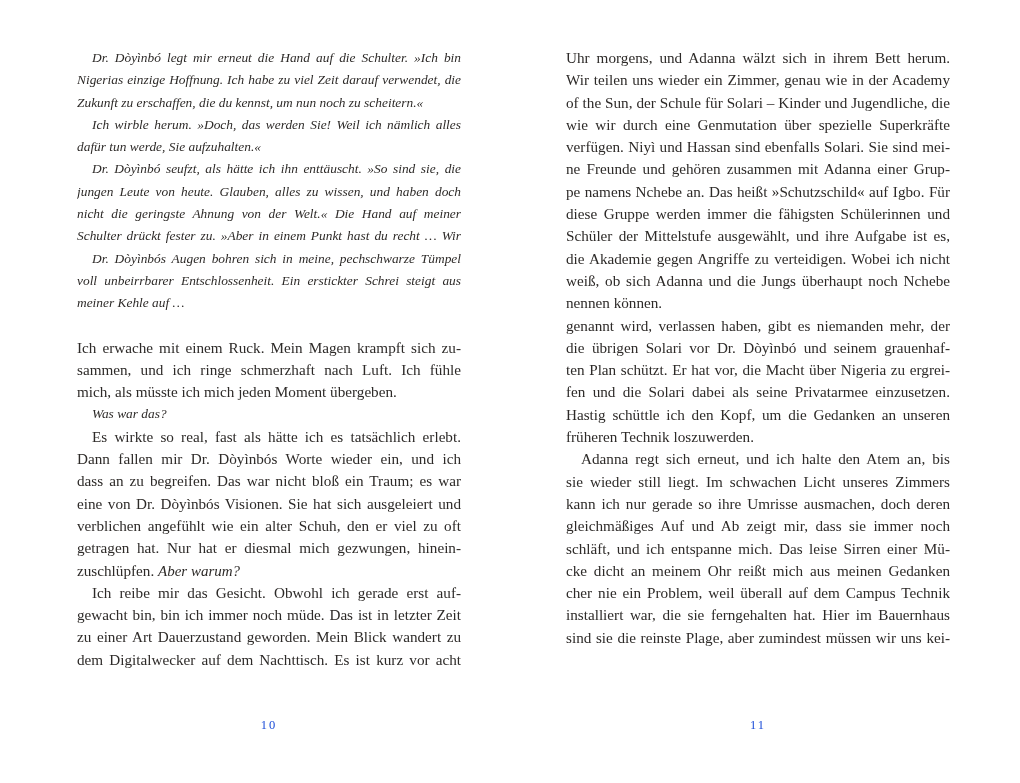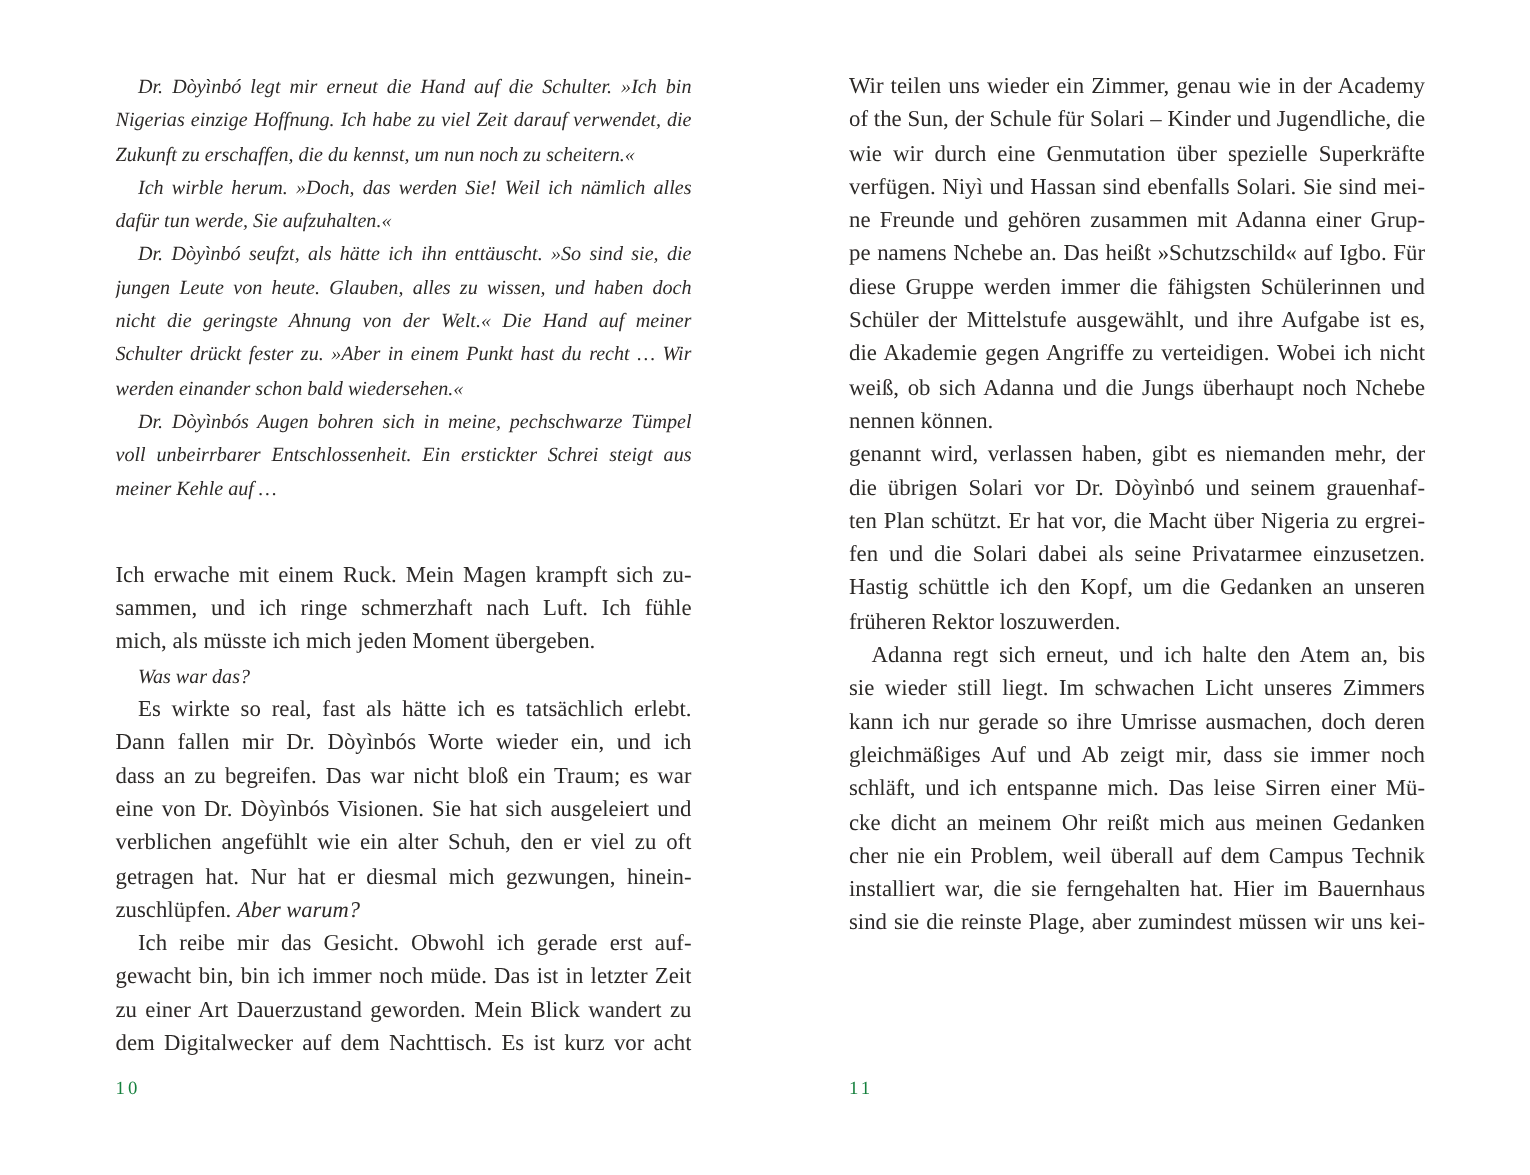--- a/index.html
+++ b/index.html
@@ -112,6 +112,7 @@
 
   <div class="page-text" id="page-right-text">
 
+      <div class="line">Uhr morgens, und Adanna wälzt sich in ihrem Bett herum.</div>
 
       <div class="line">Wir teilen uns wieder ein Zimmer, genau wie in der Academy</div>
 

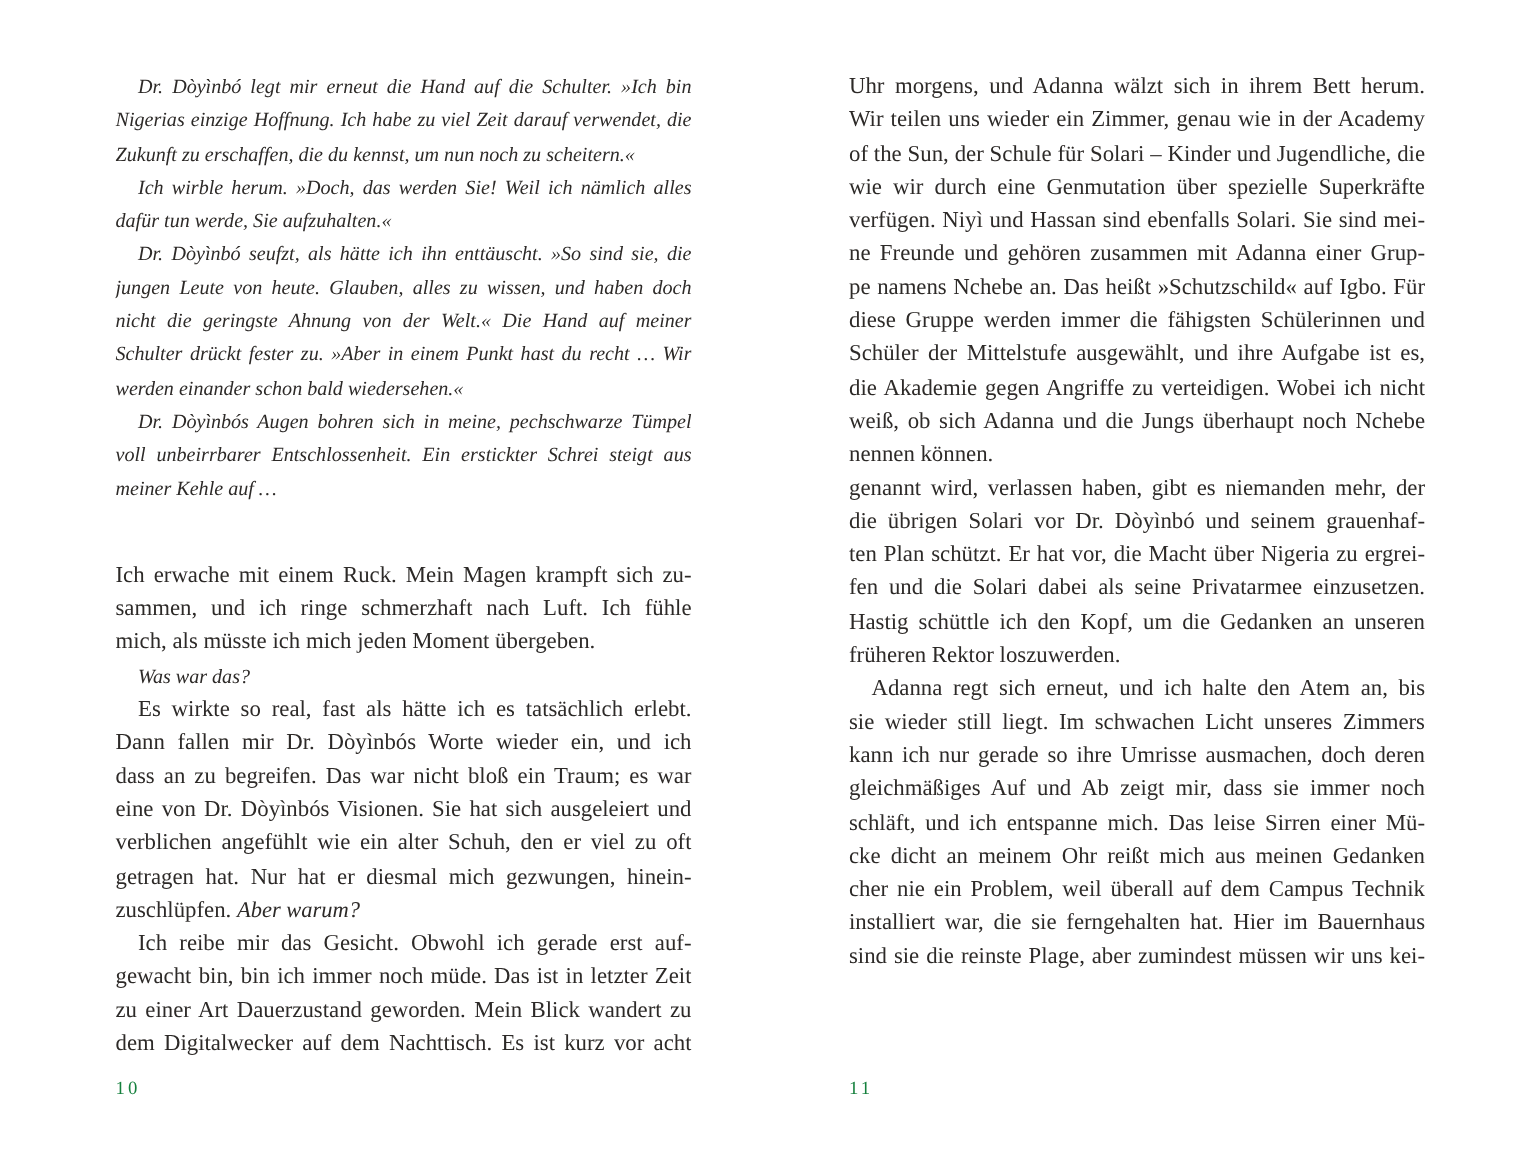--- a/index.html
+++ b/index.html
@@ -71,7 +71,6 @@
 
       <div class="line italic">Schulter drückt fester zu. »Aber in einem Punkt hast du recht … Wir</div>
 
-      <div class="line italic para-end">werden einander schon bald wiedersehen.«</div>
 
       <div class="line italic indent">Dr. Dòyìnbós Augen bohren sich in meine, pechschwarze Tümpel</div>
 

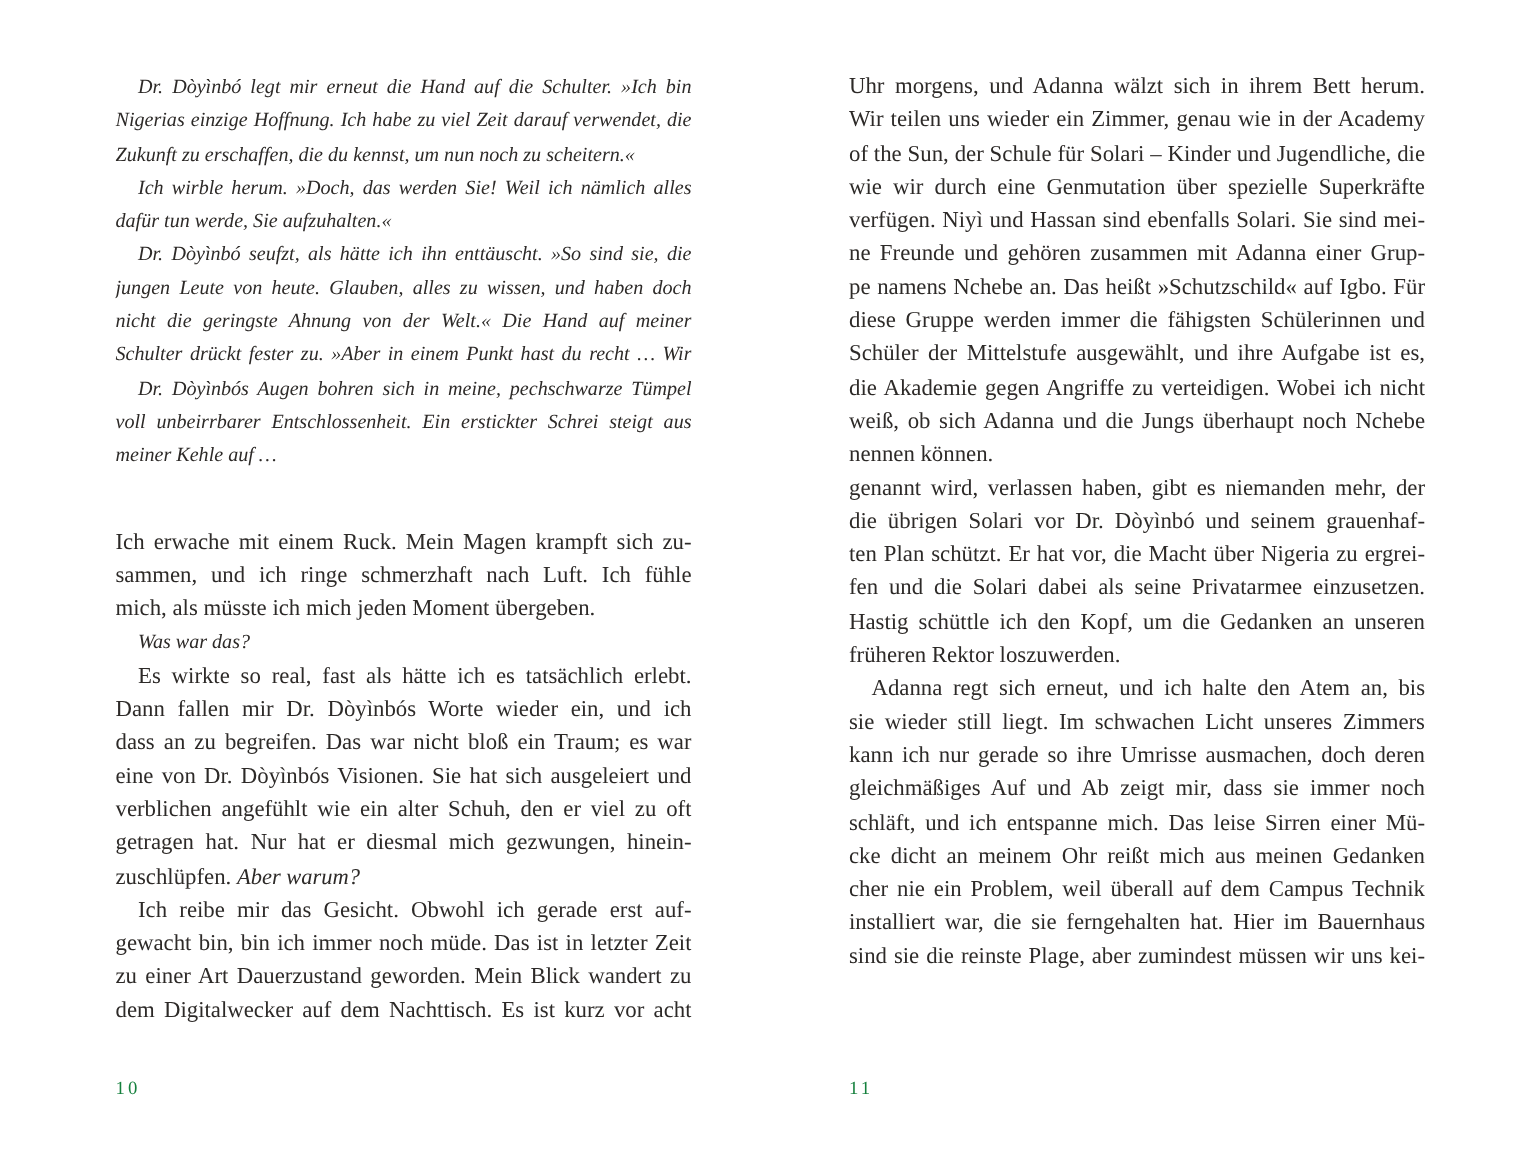--- a/index.html
+++ b/index.html
@@ -32,7 +32,7 @@
   .line.italic { font-style: italic; font-size: 13.4px; }
   .line.indent { text-indent: 15px; }
   .line.para-end { text-align-last: left; }
-  .line.gap-before { margin-top: 36px; }
+  .line.gap-before { margin-top: 22px; }
   .tail-italic { font-style: italic; font-size: 15px; }
 
   .folio {

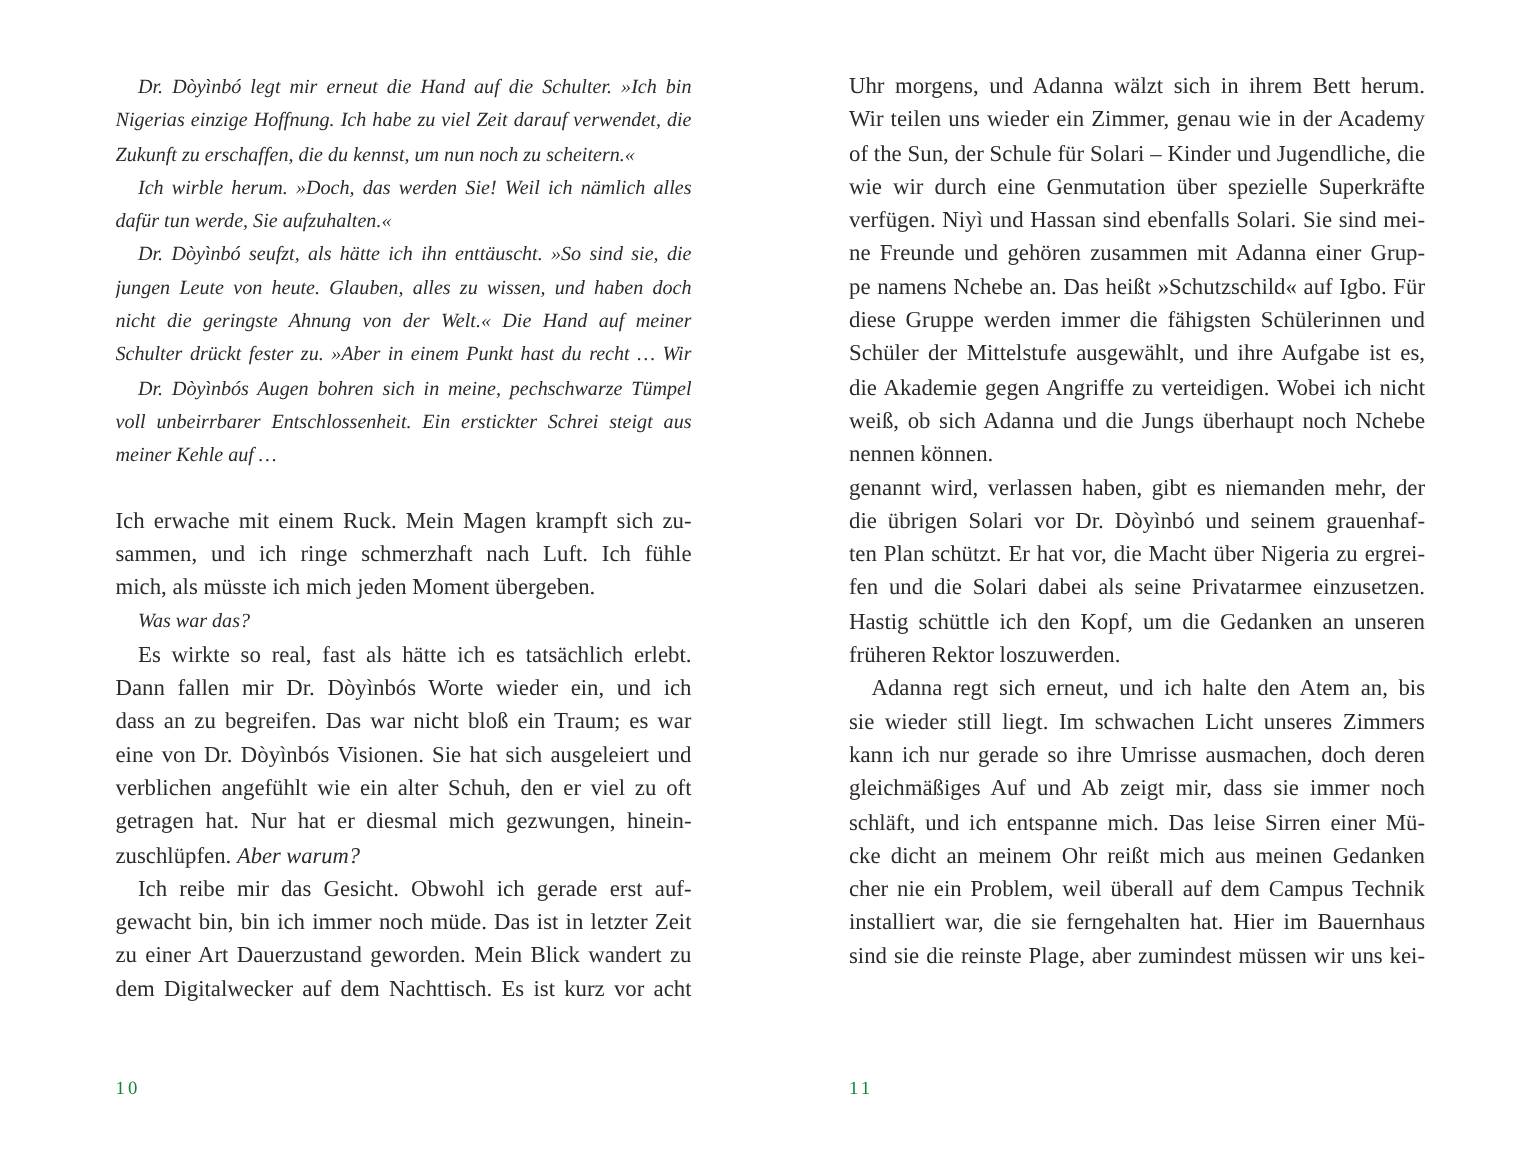--- a/index.html
+++ b/index.html
@@ -146,7 +146,7 @@
 
       <div class="line">Hastig schüttle ich den Kopf, um die Gedanken an unseren</div>
 
-      <div class="line para-end">früheren Rektor loszuwerden.</div>
+      <div class="line para-end">früheren Technik loszuwerden.</div>
 
       <div class="line indent">Adanna regt sich erneut, und ich halte den Atem an, bis</div>
 

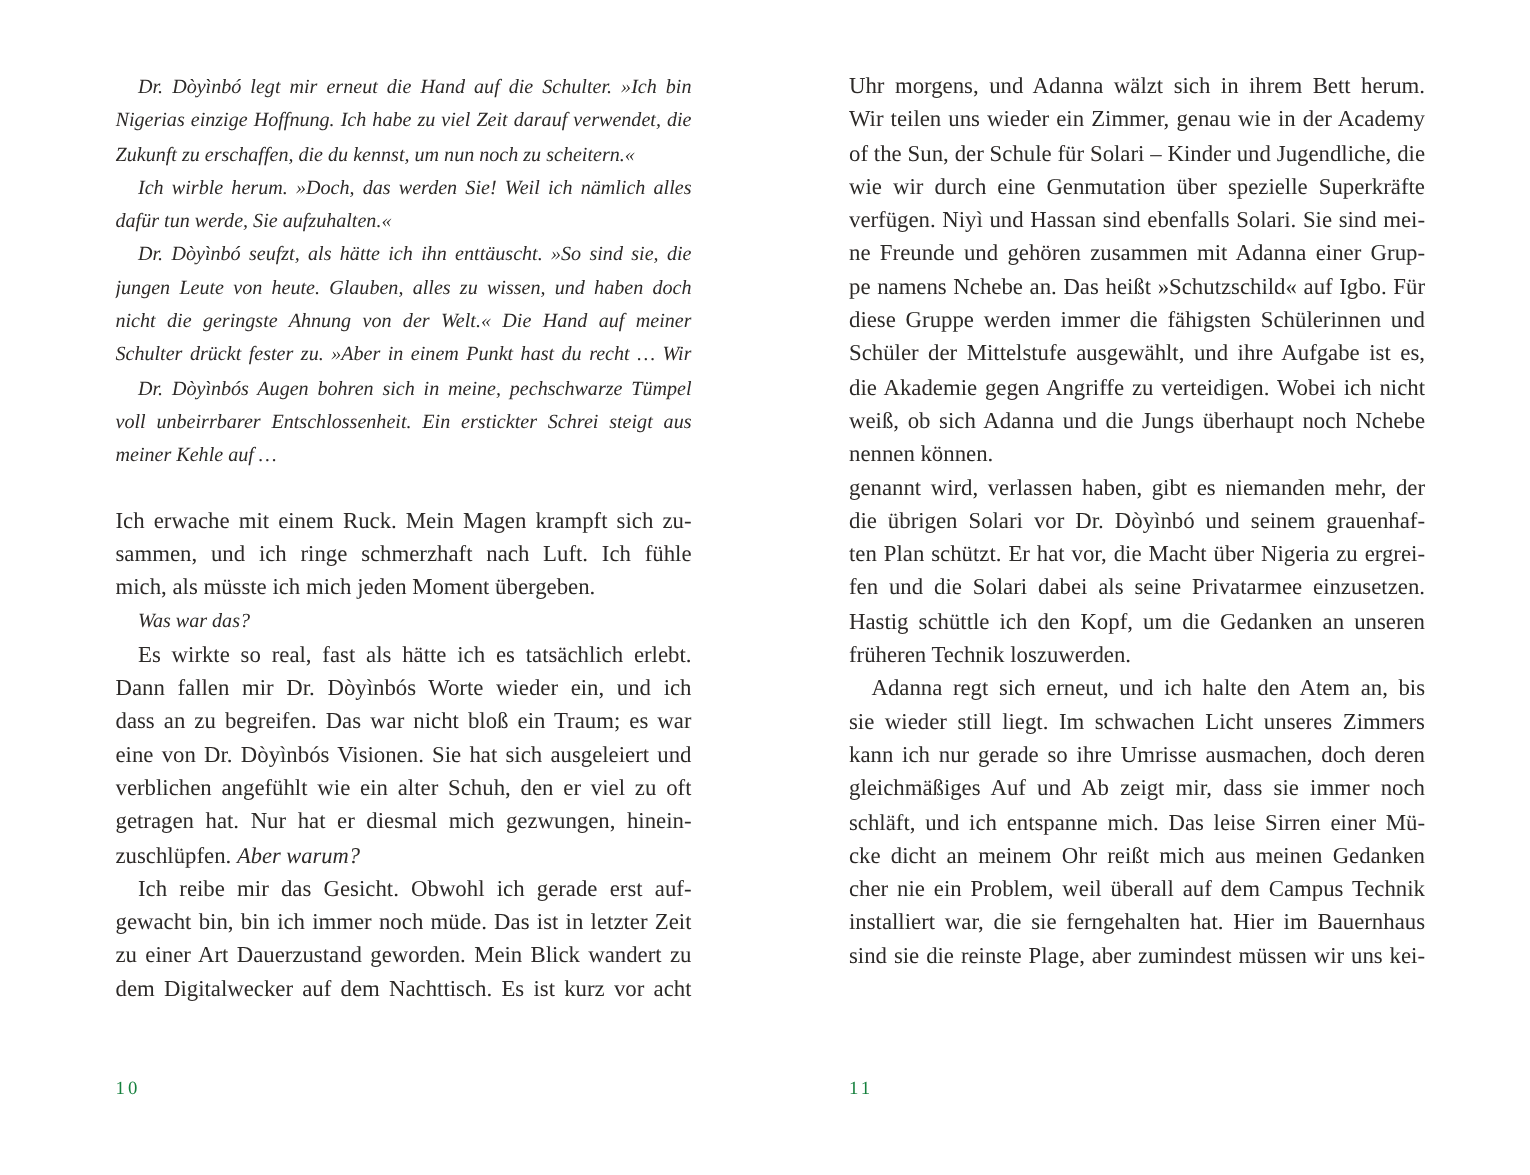--- a/index.html
+++ b/index.html
@@ -39,9 +39,10 @@
     position: absolute;
     top: 718px;
     width: 384px;
+    text-align: center;
     font-size: 12.5px;
     letter-spacing: 2px;
-    color: #15803d;
+    color: #1d4ed8;
   }
   #folio-left  { left: 77px; }
   #folio-right { left: 566px; }

